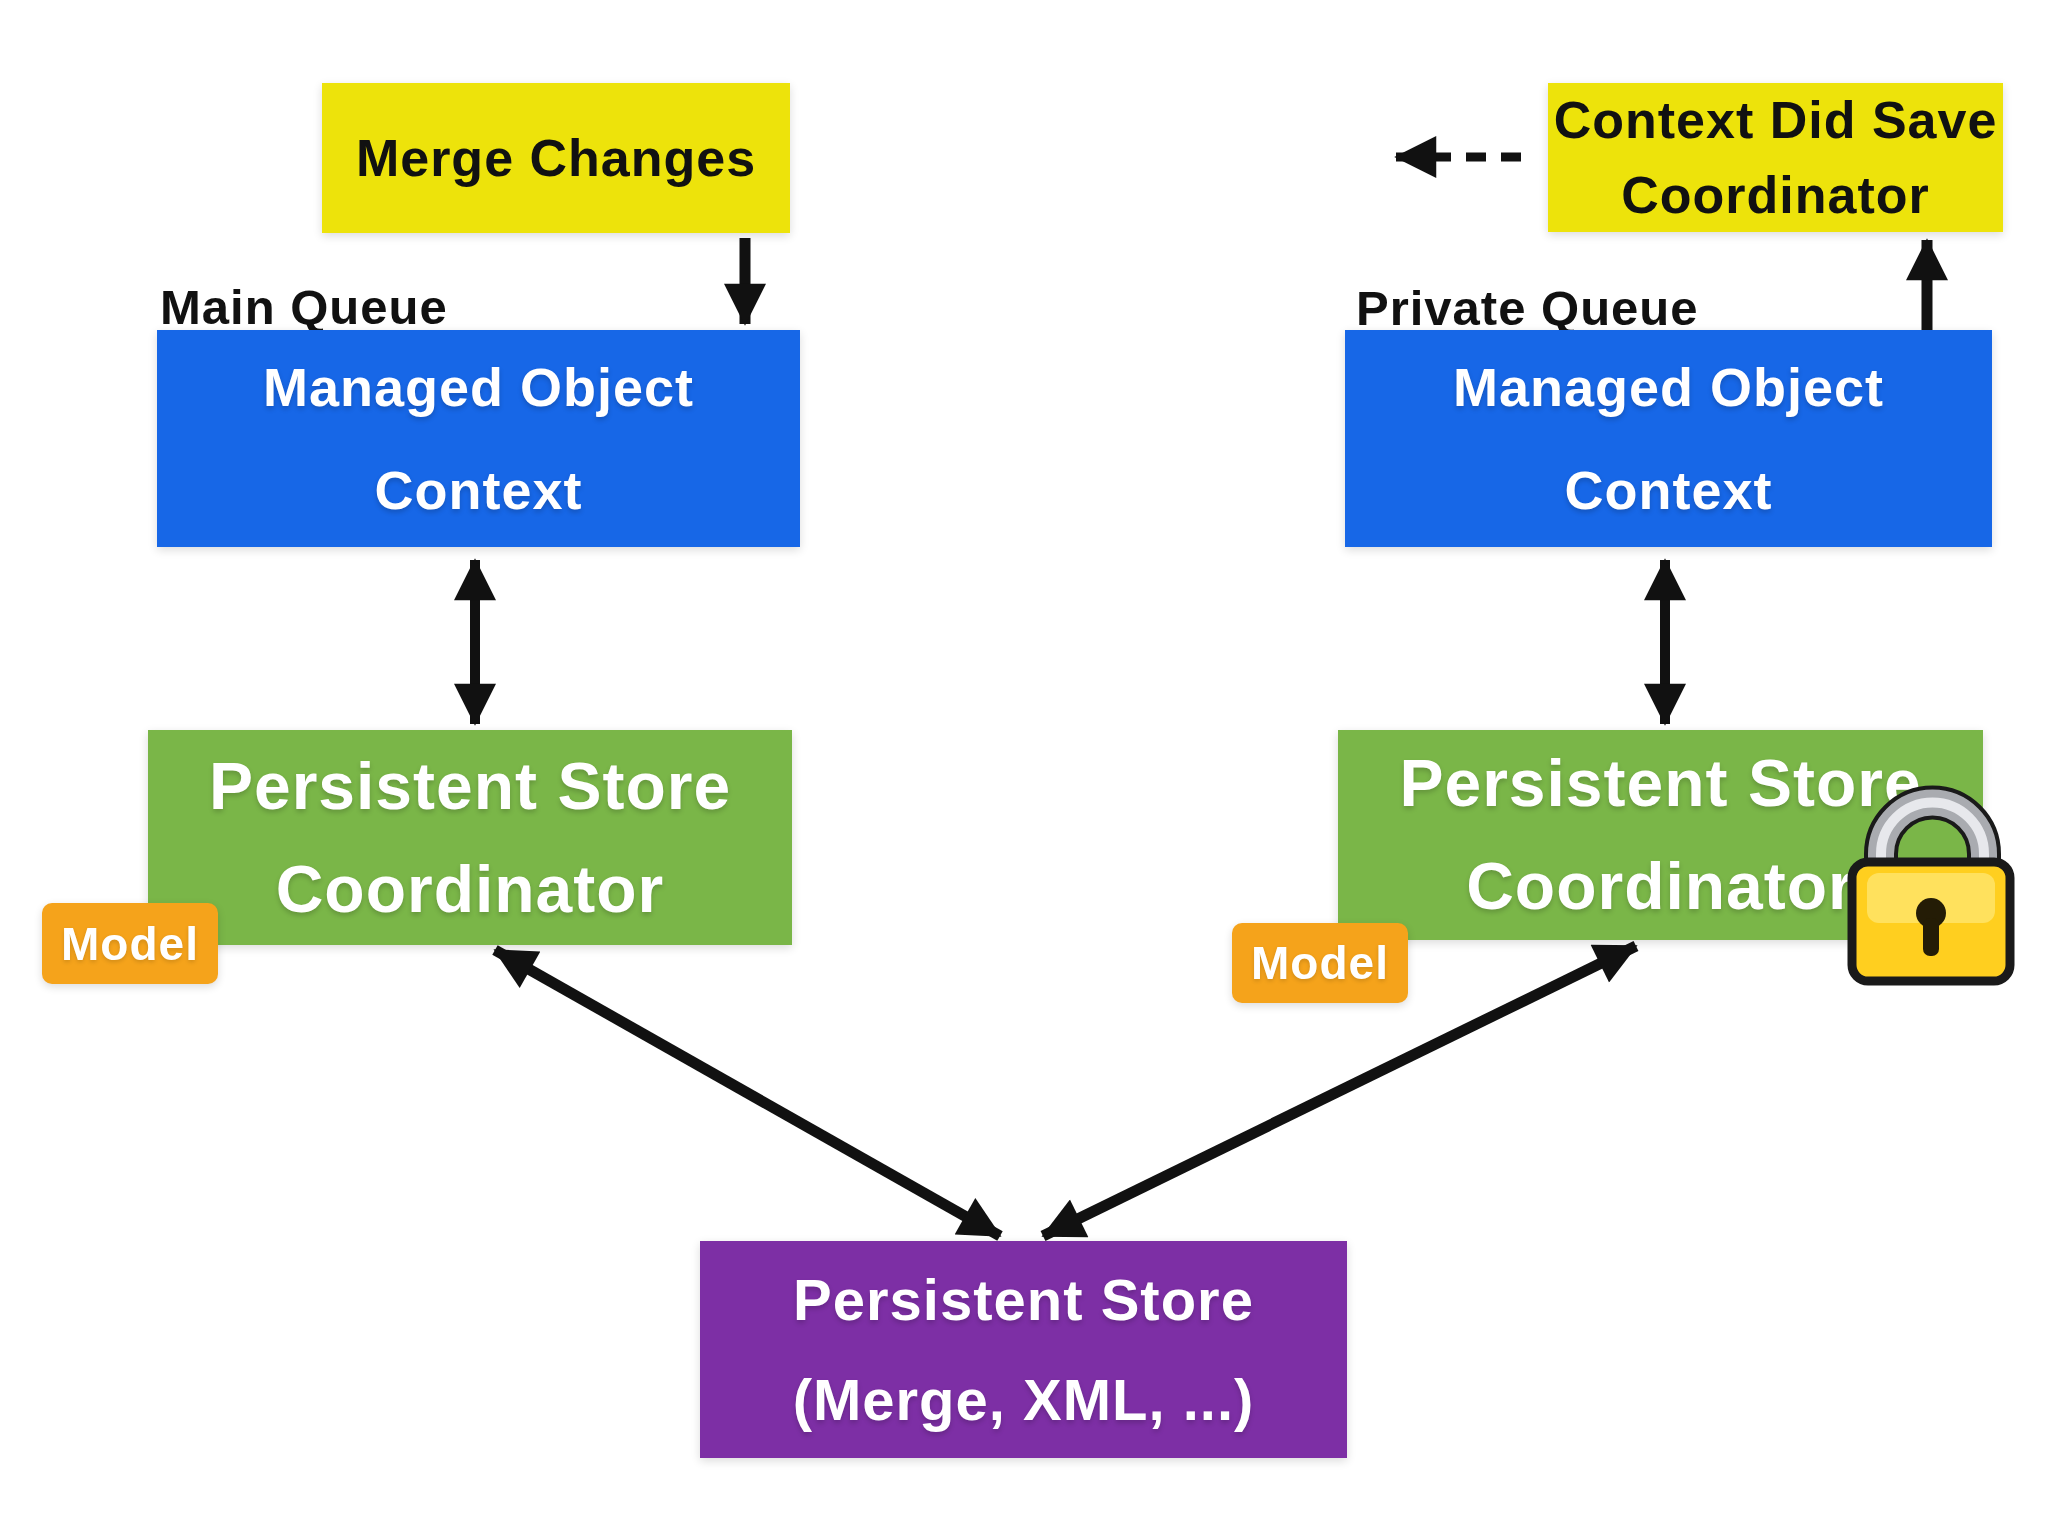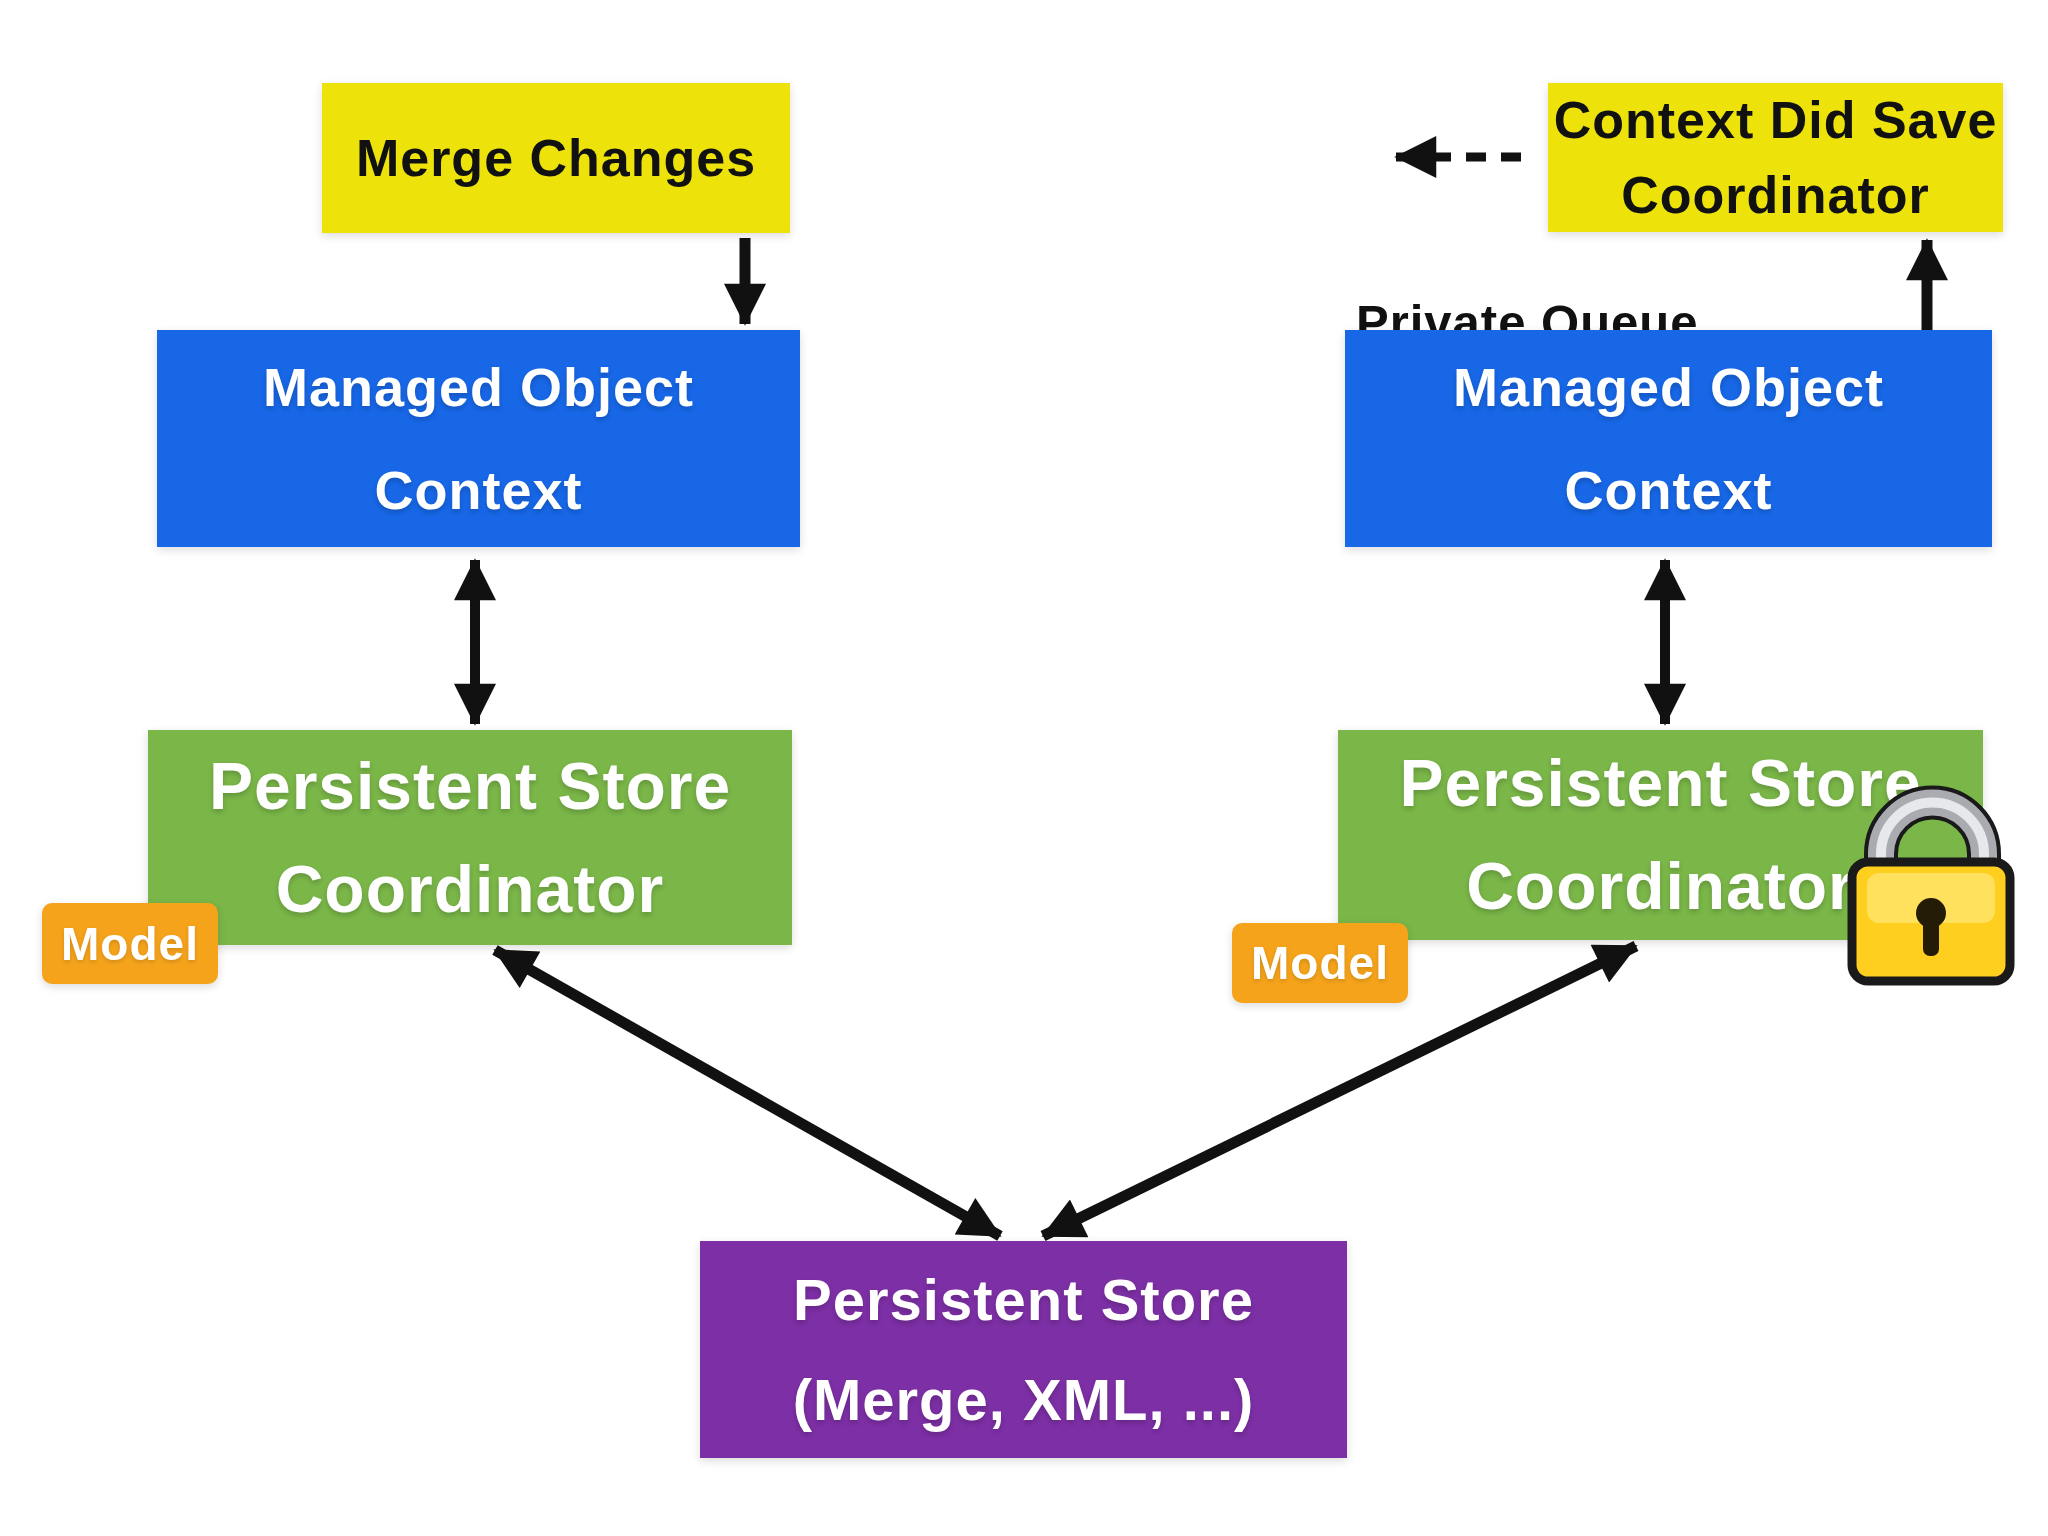--- a/index.html
+++ b/index.html
@@ -78,6 +78,7 @@
     <span>Coordinator</span>
   </div>
 
+  <div class="queue-label" id="label-main">Main Queue</div>
   <div class="queue-label" id="label-priv">Private Queue</div>
 
   <div class="box ctx" id="ctx-left">

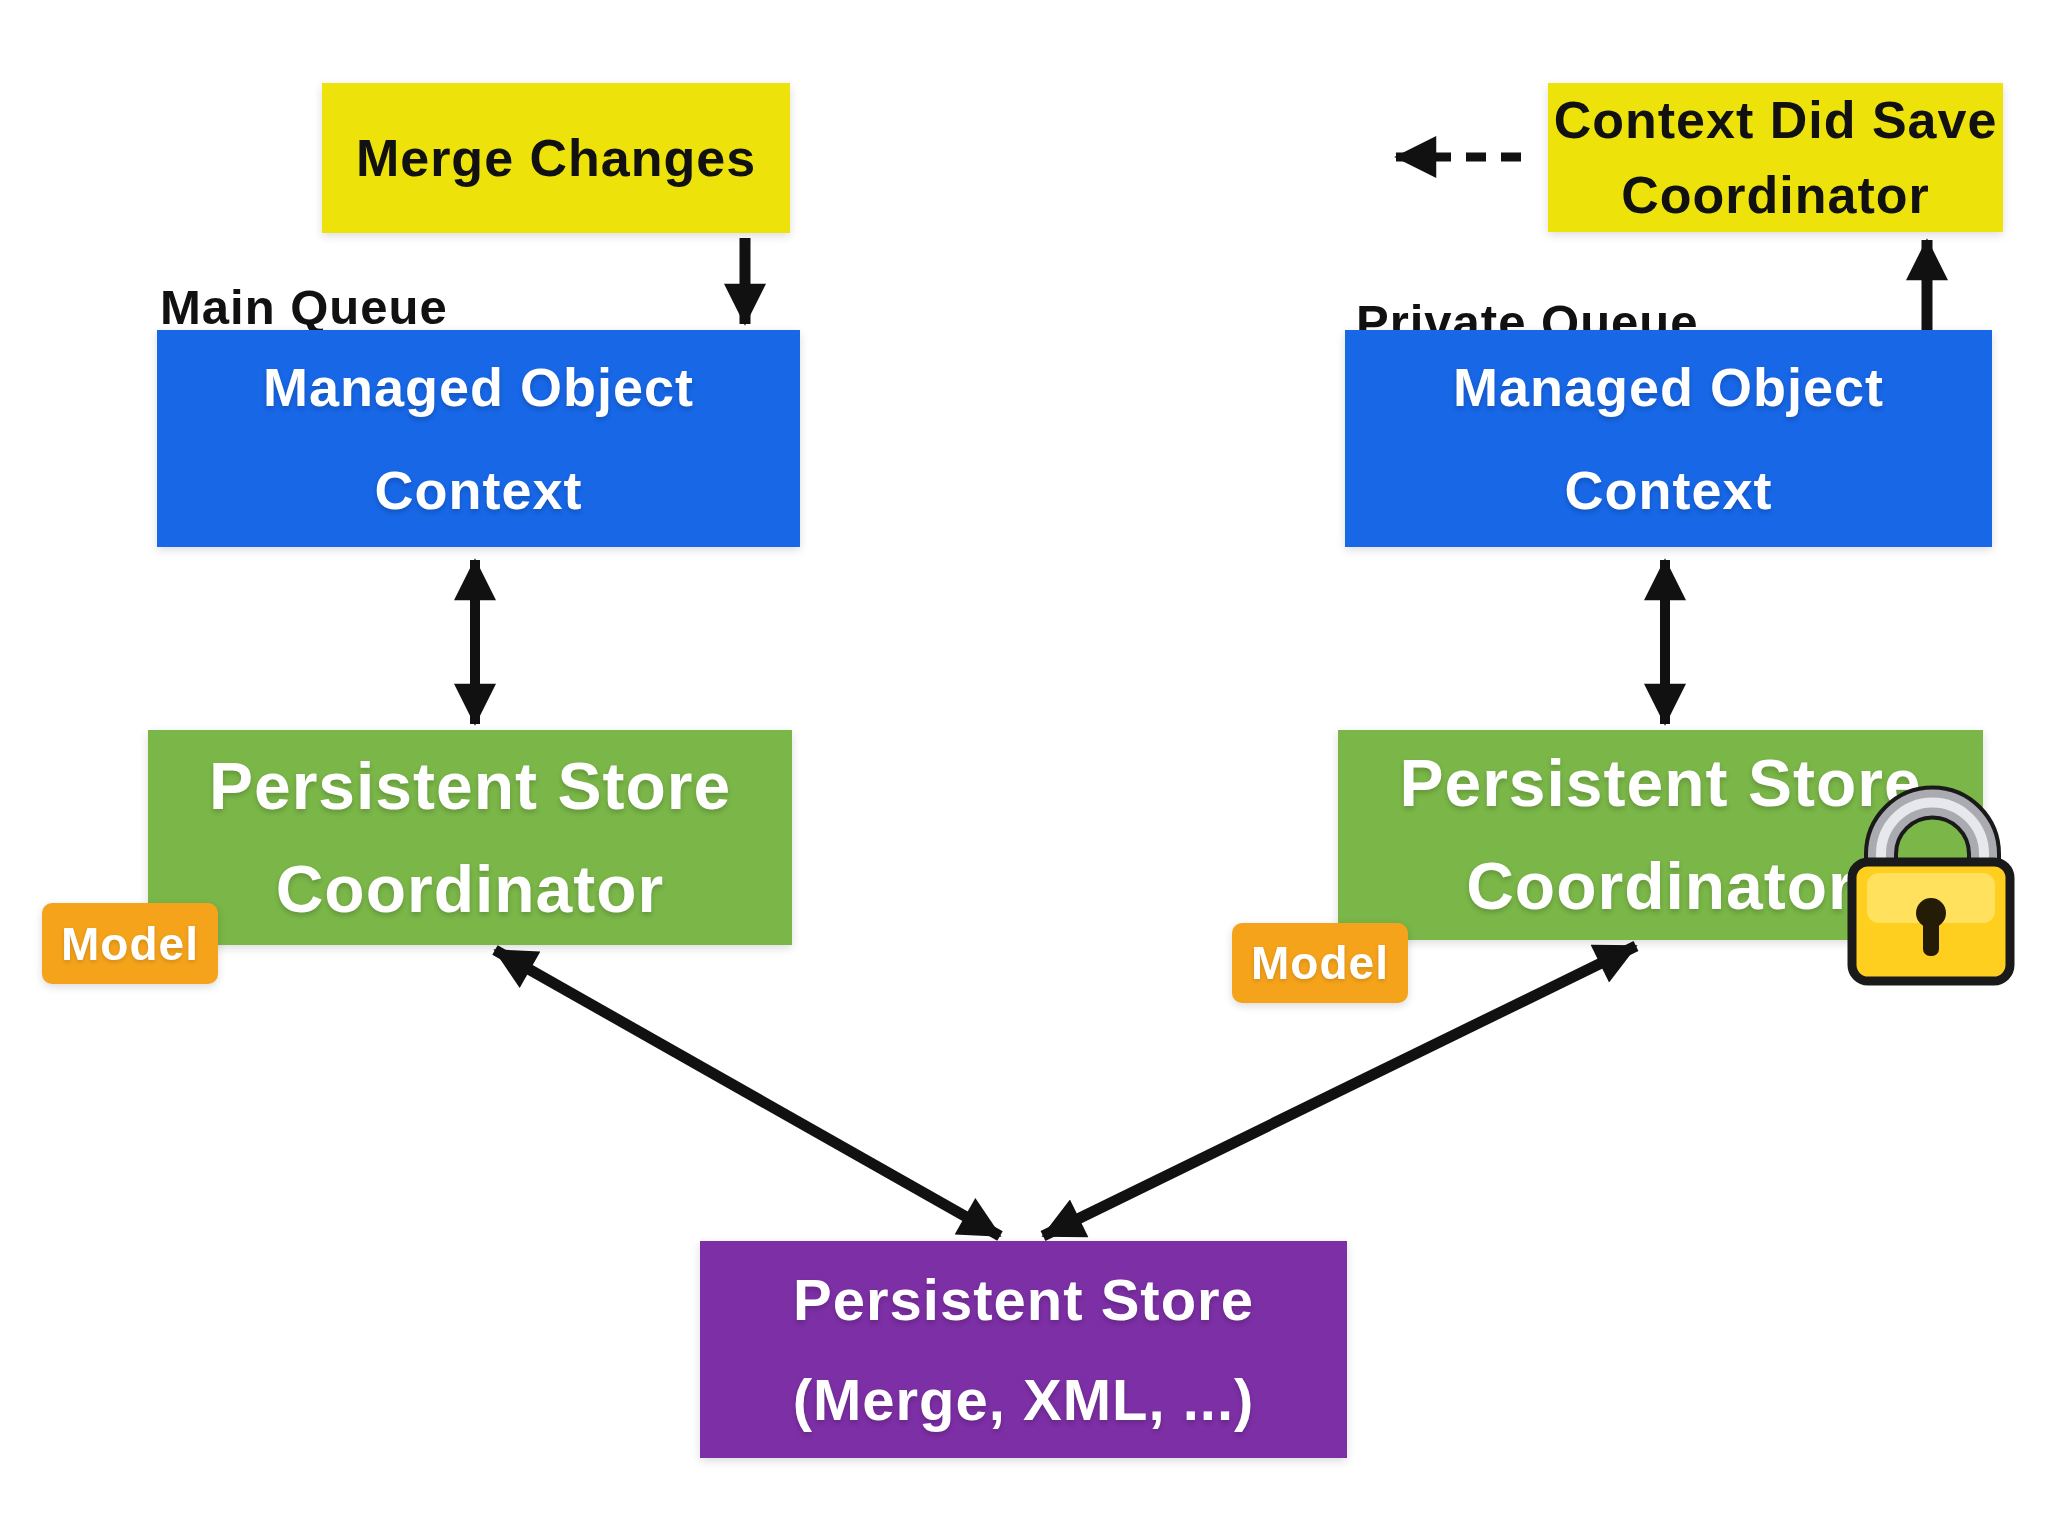--- a/index.html
+++ b/index.html
@@ -47,7 +47,7 @@
   #note-left   {left:322px;  top:83px;  width:468px; height:150px;}
   #note-right  {left:1523px; top:83px;  width:455px; height:149px;margin-left:25px;}
   #label-main  {left:160px;  top:283px;}
-  #label-priv  {left:1356px; top:298px;}
+  #label-priv  {left:1356px; top:284px;}
   #ctx-left    {left:157px;  top:330px; width:643px; height:217px;}
   #ctx-right   {left:1345px; top:330px; width:647px; height:217px;}
   #coord-left  {left:148px;  top:730px; width:644px; height:215px;}

